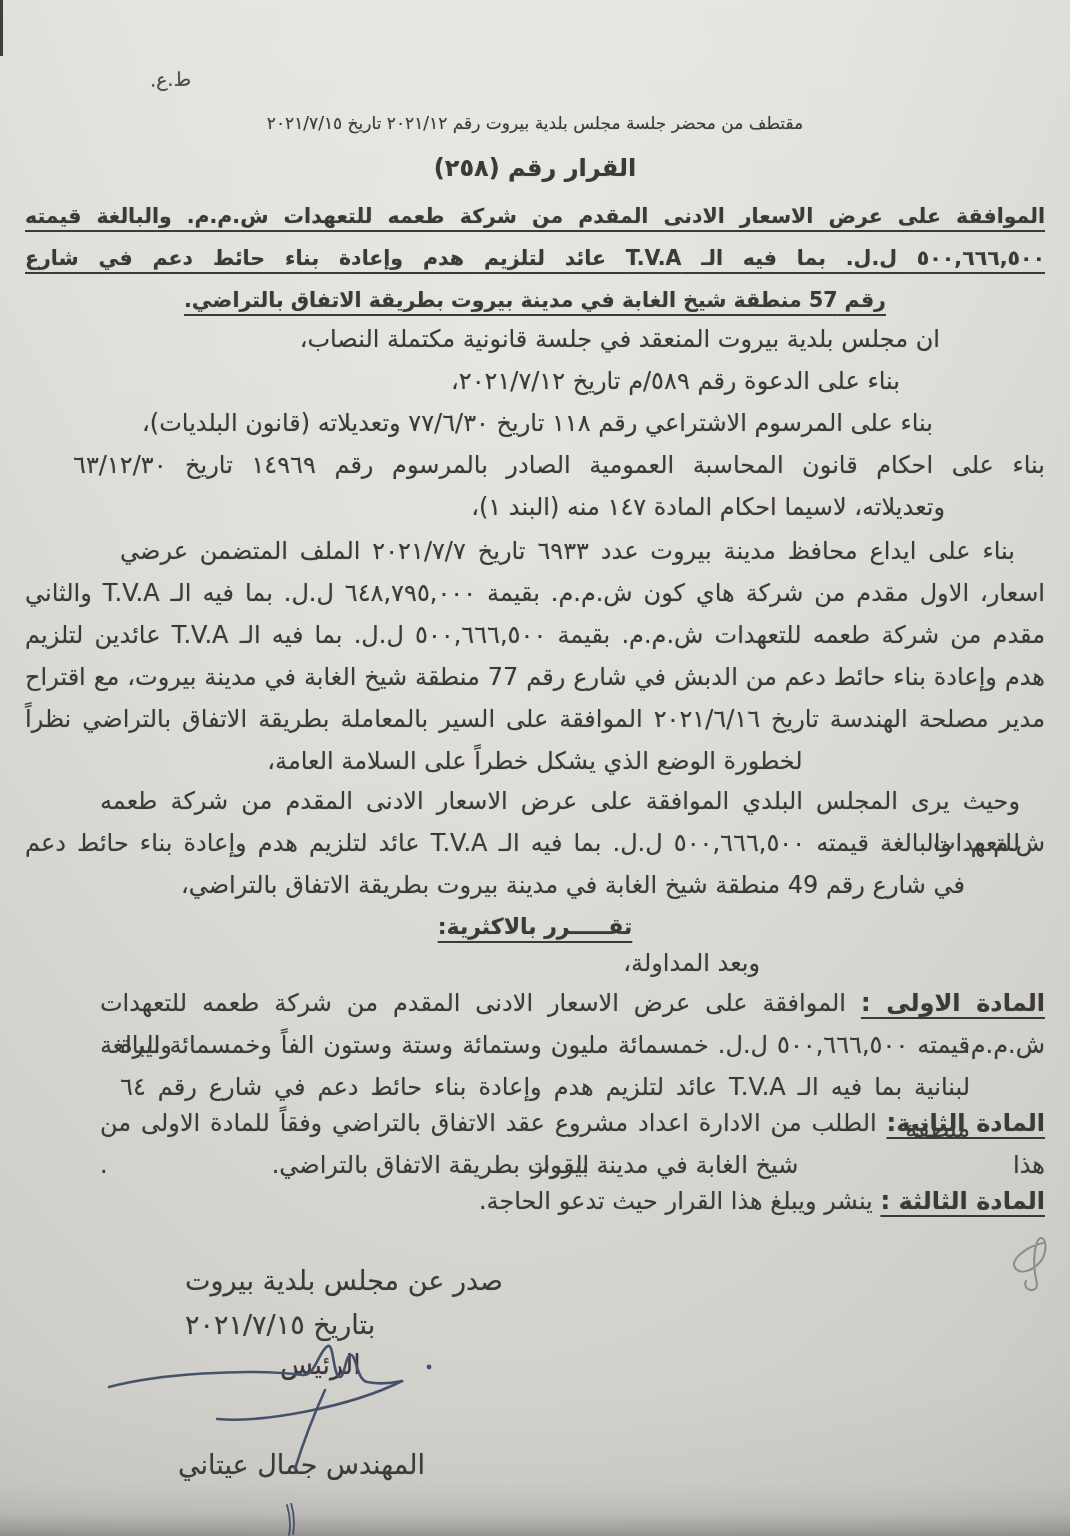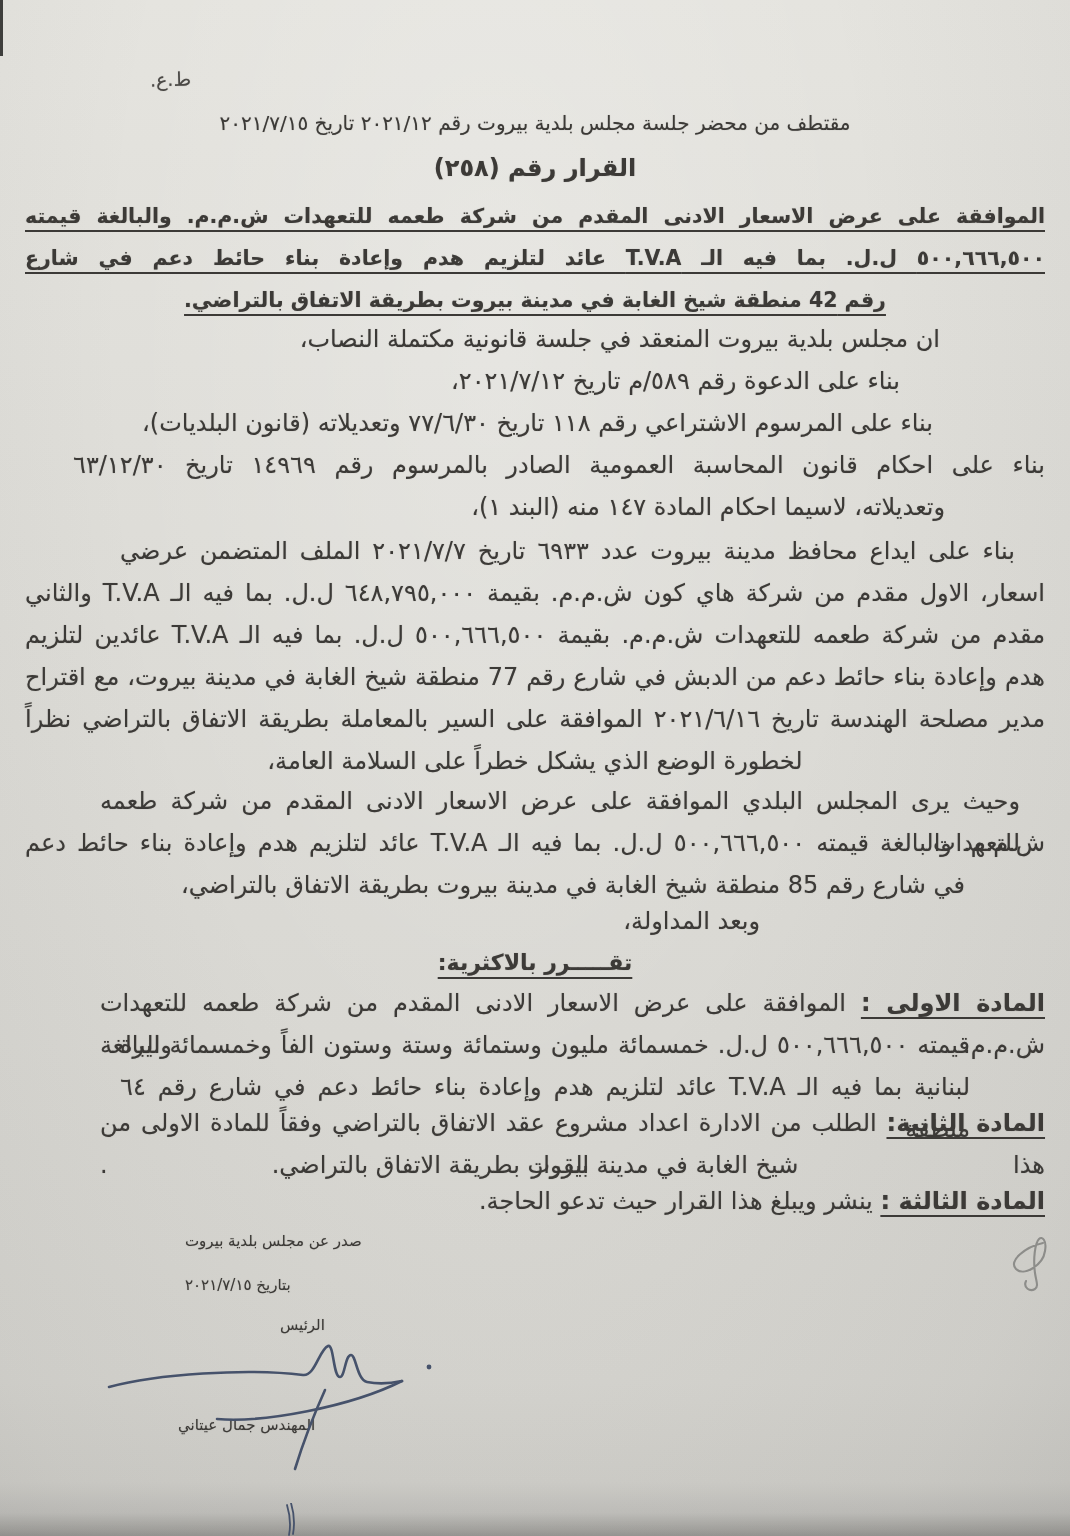--- a/index.html
+++ b/index.html
@@ -24,7 +24,7 @@
   .stretch{text-align:justify;text-align-last:justify;white-space:normal;}
   .center{text-align:center;}
   .right{text-align:right;}
-  .title{font-size:20px;}
+  .title{font-size:17px;}
   .decision{font-weight:700;margin-top:3px;}
   .bold-u{
     font-weight:700;font-size:20.5px;

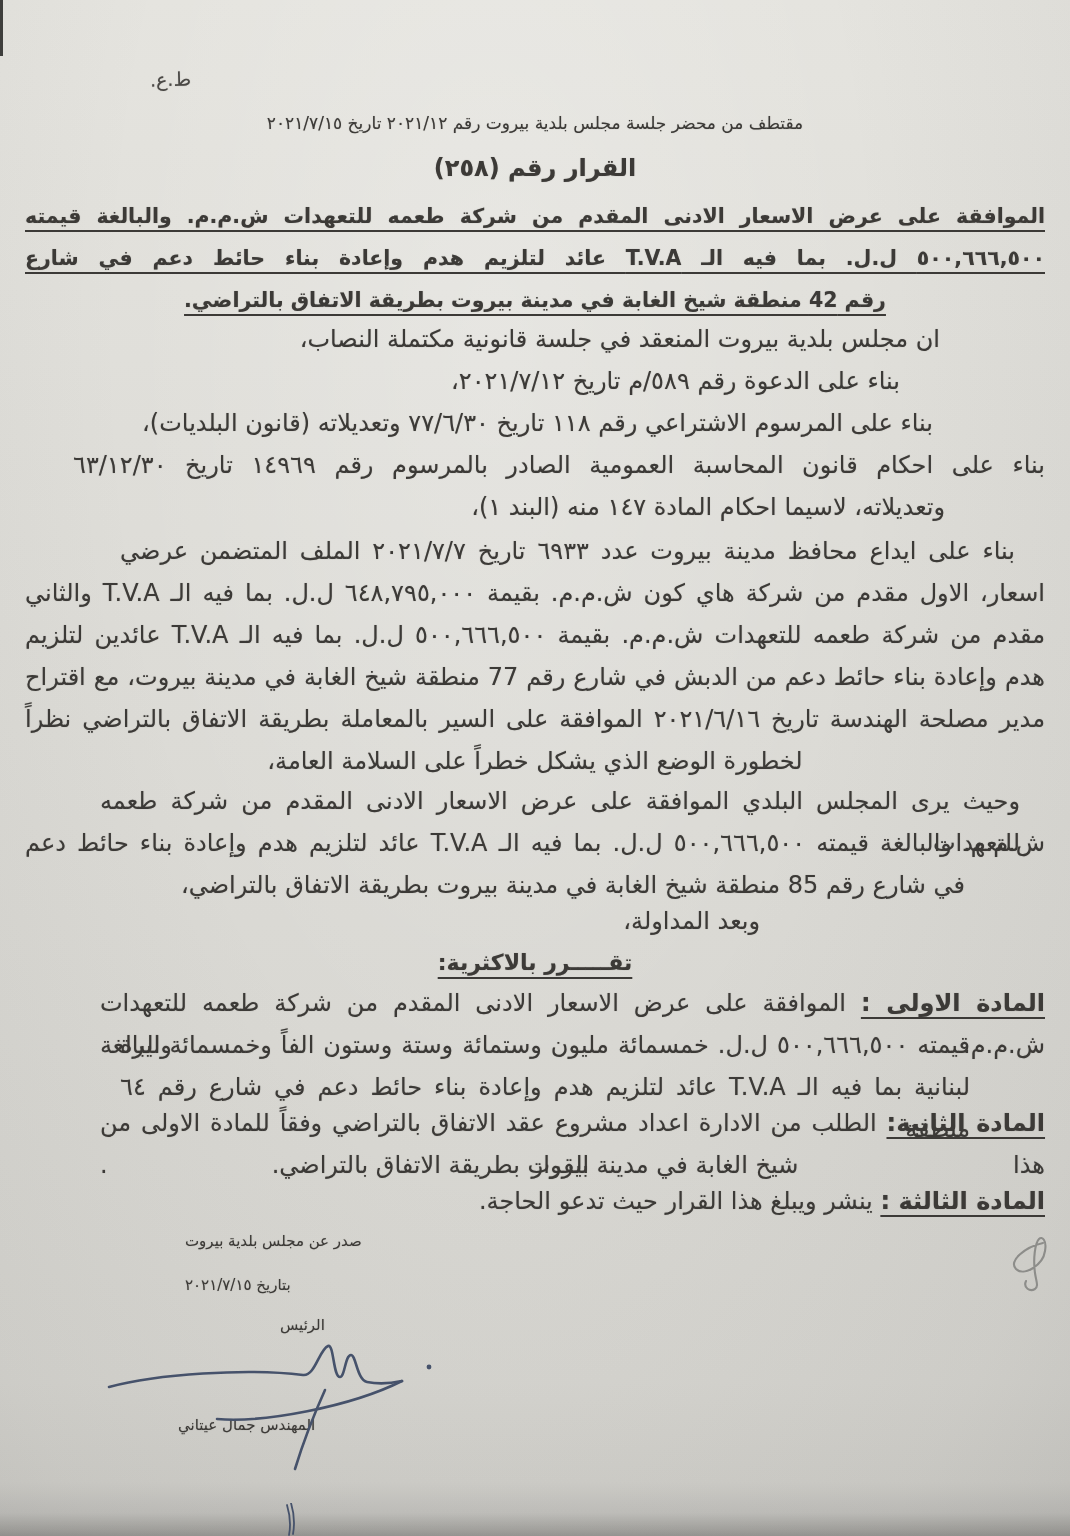--- a/index.html
+++ b/index.html
@@ -78,7 +78,7 @@
 
     <div class="line stretch bold-u mt6">الموافقة على عرض الاسعار الادنى المقدم من شركة طعمه للتعهدات ش.م.م. والبالغة قيمته</div>
     <div class="line stretch bold-u">٥٠٠,٦٦٦,٥٠٠ ل.ل. بما فيه الـ T.V.A عائد لتلزيم هدم وإعادة بناء حائط دعم في شارع</div>
-    <div class="line center bold-u">رقم 42 منطقة شيخ الغابة في مدينة بيروت بطريقة الاتفاق بالتراضي.</div>
+    <div class="line center bold-u">رقم 57 منطقة شيخ الغابة في مدينة بيروت بطريقة الاتفاق بالتراضي.</div>
 
     <div class="line indr105 mtm3">ان مجلس بلدية بيروت المنعقد في جلسة قانونية مكتملة النصاب،</div>
     <div class="line indr145">بناء على الدعوة رقم ٥٨٩/م تاريخ ٢٠٢١/٧/١٢،</div>

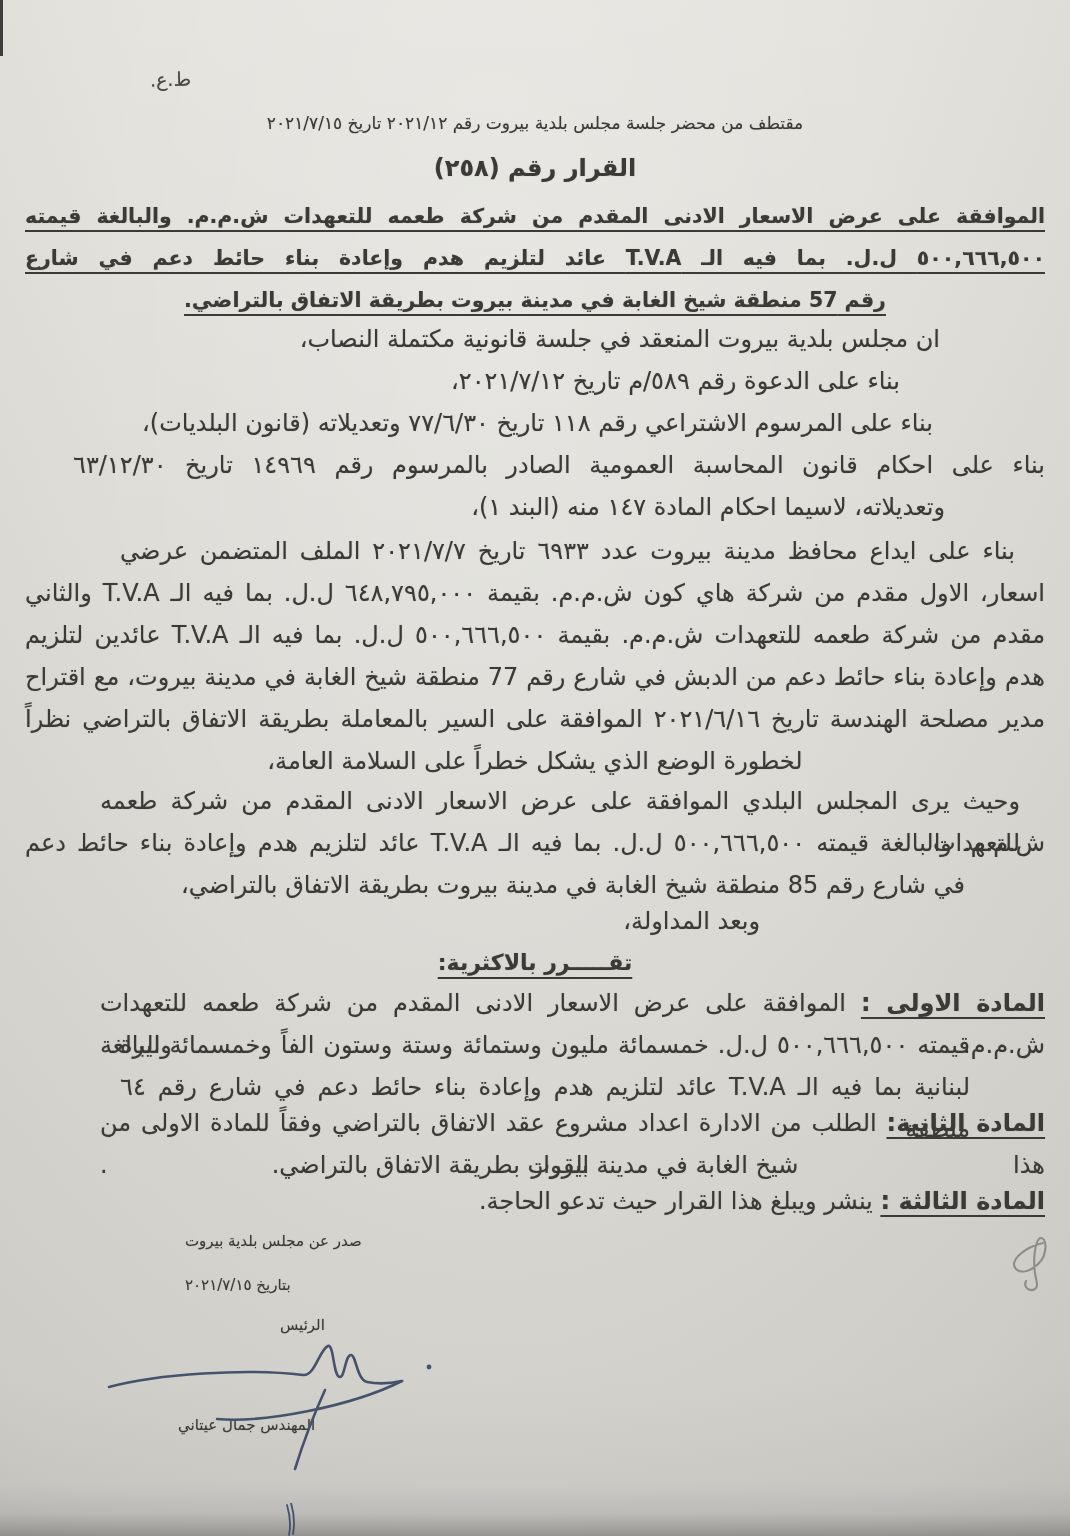--- a/index.html
+++ b/index.html
@@ -93,7 +93,7 @@
     <div class="line center">لخطورة الوضع الذي يشكل خطراً على السلامة العامة،</div>
     <div class="line stretch padd mtm2">وحيث يرى المجلس البلدي الموافقة على عرض الاسعار الادنى المقدم من شركة طعمه للتعهدات</div>
     <div class="line stretch">ش.م.م. والبالغة قيمته ٥٠٠,٦٦٦,٥٠٠ ل.ل. بما فيه الـ T.V.A عائد لتلزيم هدم وإعادة بناء حائط دعم</div>
-    <div class="line indr80">في شارع رقم 85 منطقة شيخ الغابة في مدينة بيروت بطريقة الاتفاق بالتراضي،</div>
+    <div class="line indr80">في شارع رقم 49 منطقة شيخ الغابة في مدينة بيروت بطريقة الاتفاق بالتراضي،</div>
     <div class="line indr285 mtm6">وبعد المداولة،</div>
 
     <div class="line center heading-u">تقـــــرر بالاكثرية:</div>

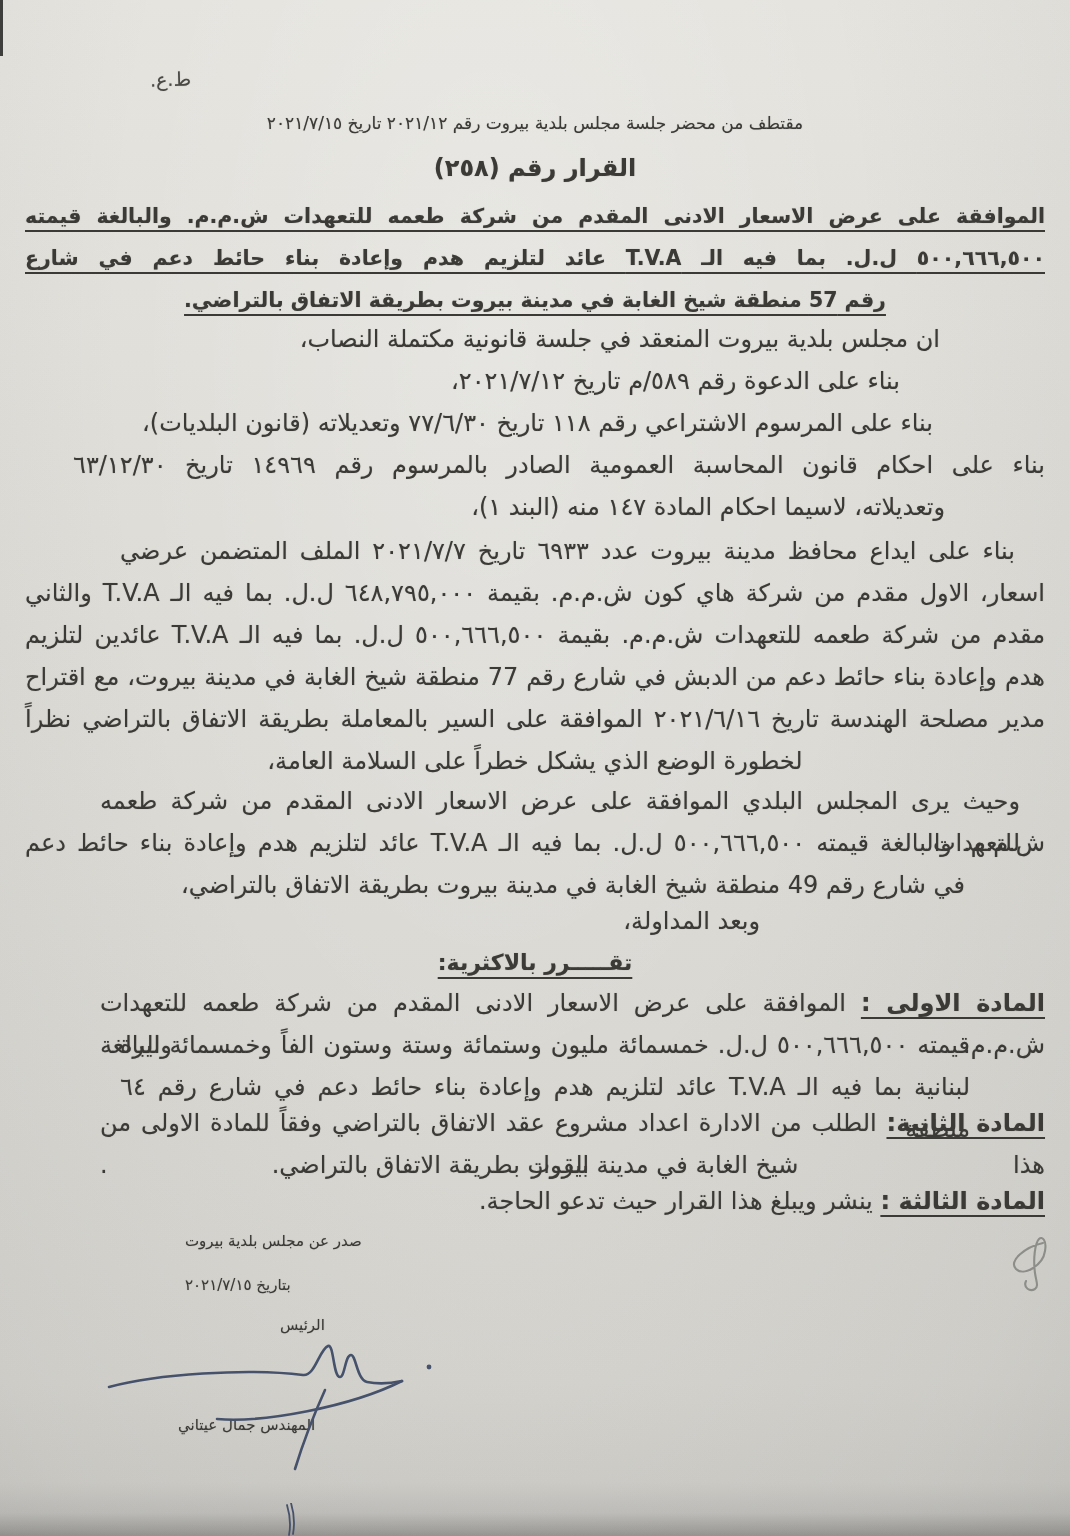--- a/index.html
+++ b/index.html
@@ -94,9 +94,9 @@
     <div class="line stretch padd mtm2">وحيث يرى المجلس البلدي الموافقة على عرض الاسعار الادنى المقدم من شركة طعمه للتعهدات</div>
     <div class="line stretch">ش.م.م. والبالغة قيمته ٥٠٠,٦٦٦,٥٠٠ ل.ل. بما فيه الـ T.V.A عائد لتلزيم هدم وإعادة بناء حائط دعم</div>
     <div class="line indr80">في شارع رقم 49 منطقة شيخ الغابة في مدينة بيروت بطريقة الاتفاق بالتراضي،</div>
+    <div class="line center heading-u">تقـــــرر بالاكثرية:</div>
+
     <div class="line indr285 mtm6">وبعد المداولة،</div>
-
-    <div class="line center heading-u">تقـــــرر بالاكثرية:</div>
 
     <div class="line stretch pade mtm2">
       <span class="lbl">المادة الاولى :</span>

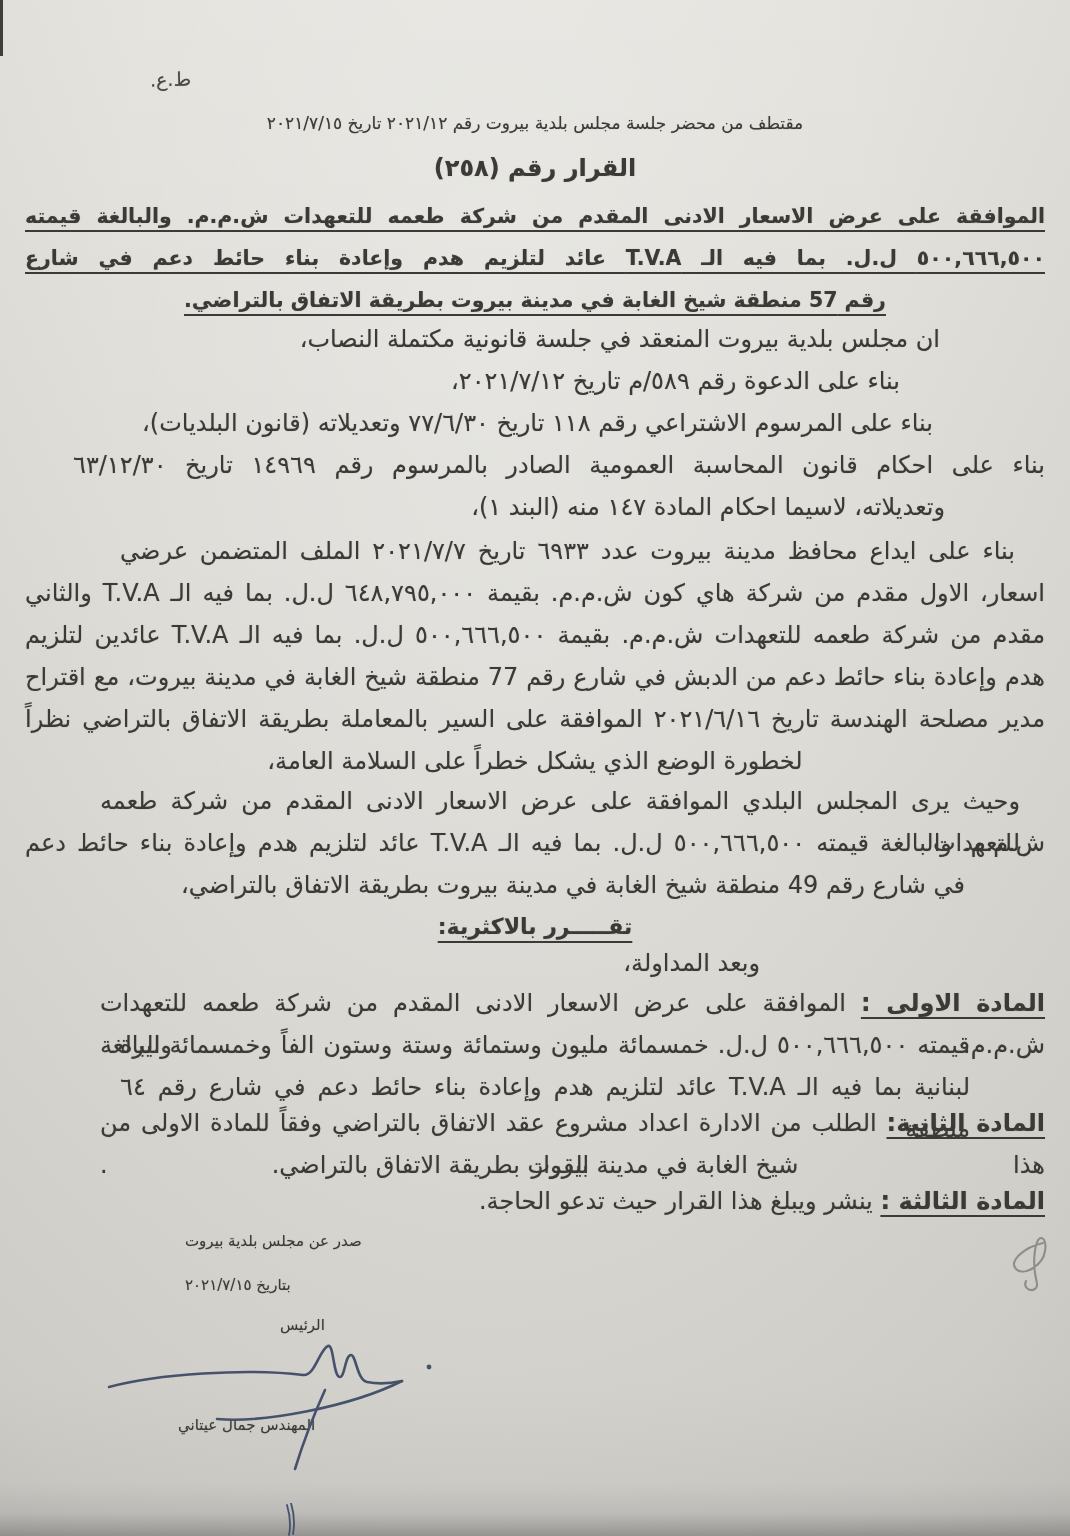--- a/index.html
+++ b/index.html
@@ -55,7 +55,7 @@
     position:absolute;top:68px;left:150px;font-size:19px;color:#4a4845;
     transform:rotate(-2deg);text-shadow:0 0 1px rgba(62,60,56,0.4);
   }
-  .footer-line{position:absolute;font-size:15px;text-shadow:0 0 1px rgba(62,60,56,0.4);}
+  .footer-line{position:absolute;font-size:27px;text-shadow:0 0 1px rgba(62,60,56,0.4);margin-top:33px;}
   .f-issued{top:1232px;left:185px;}
   .f-date{top:1276px;left:185px;}
   .f-president{top:1316px;left:280px;}

